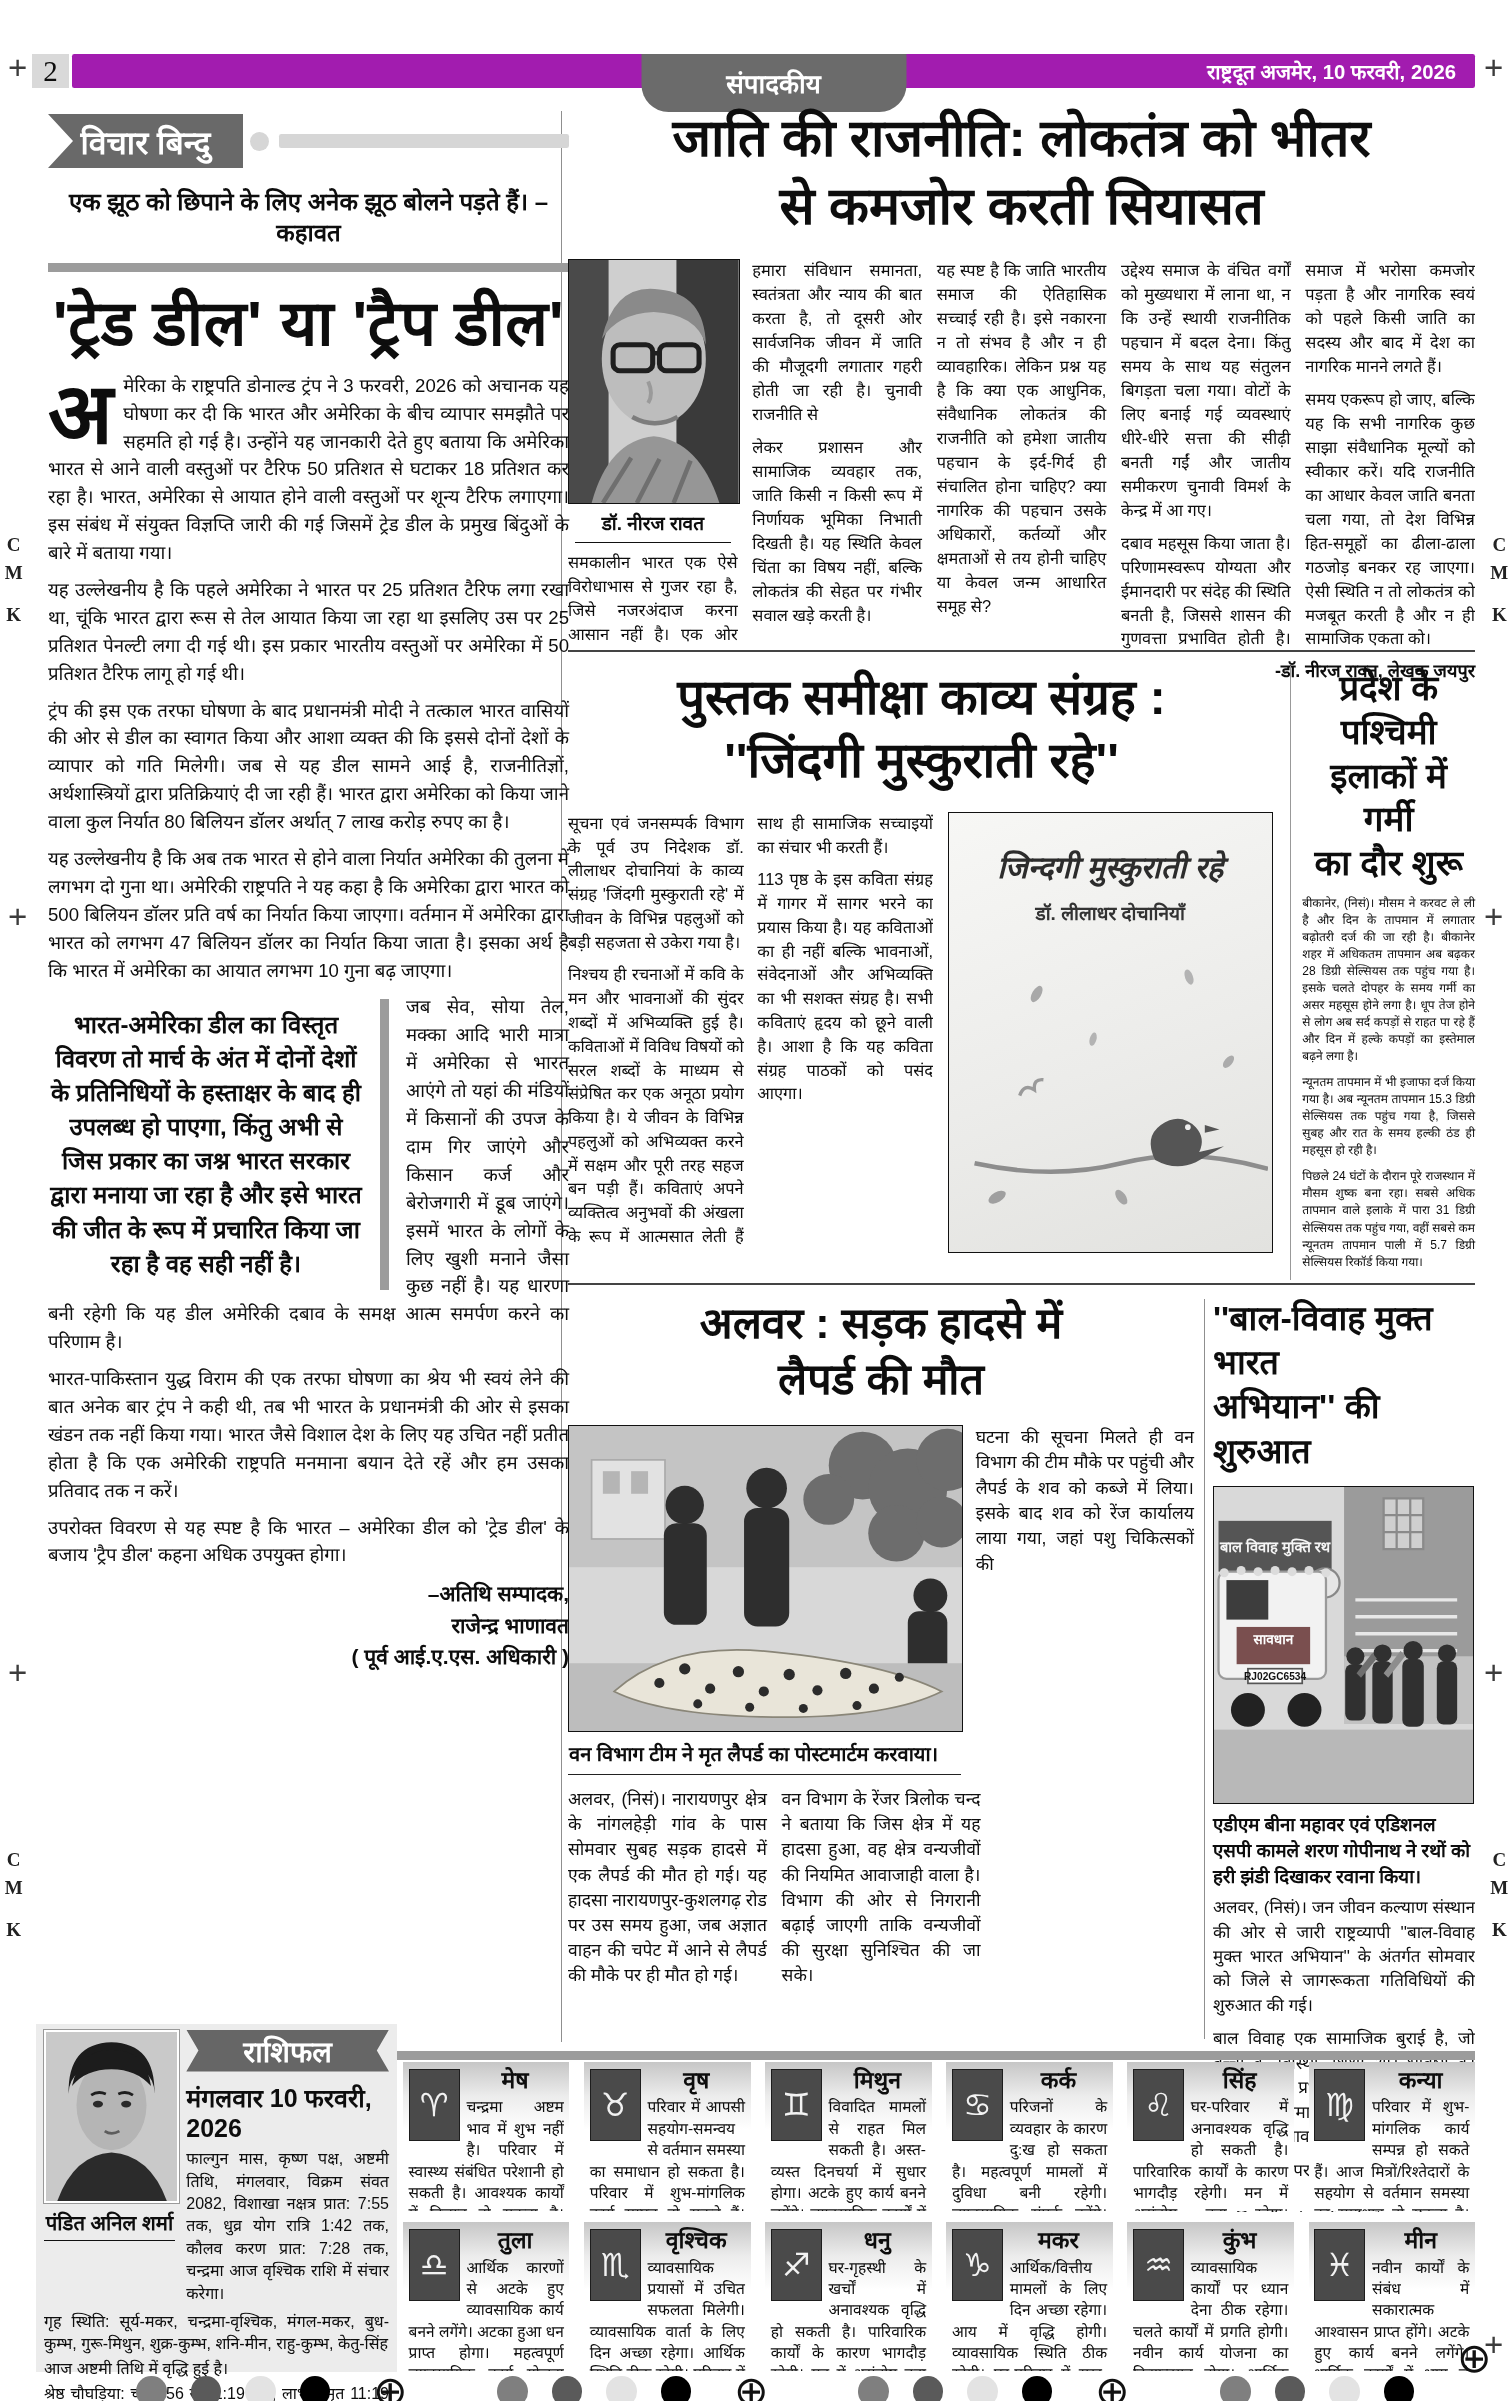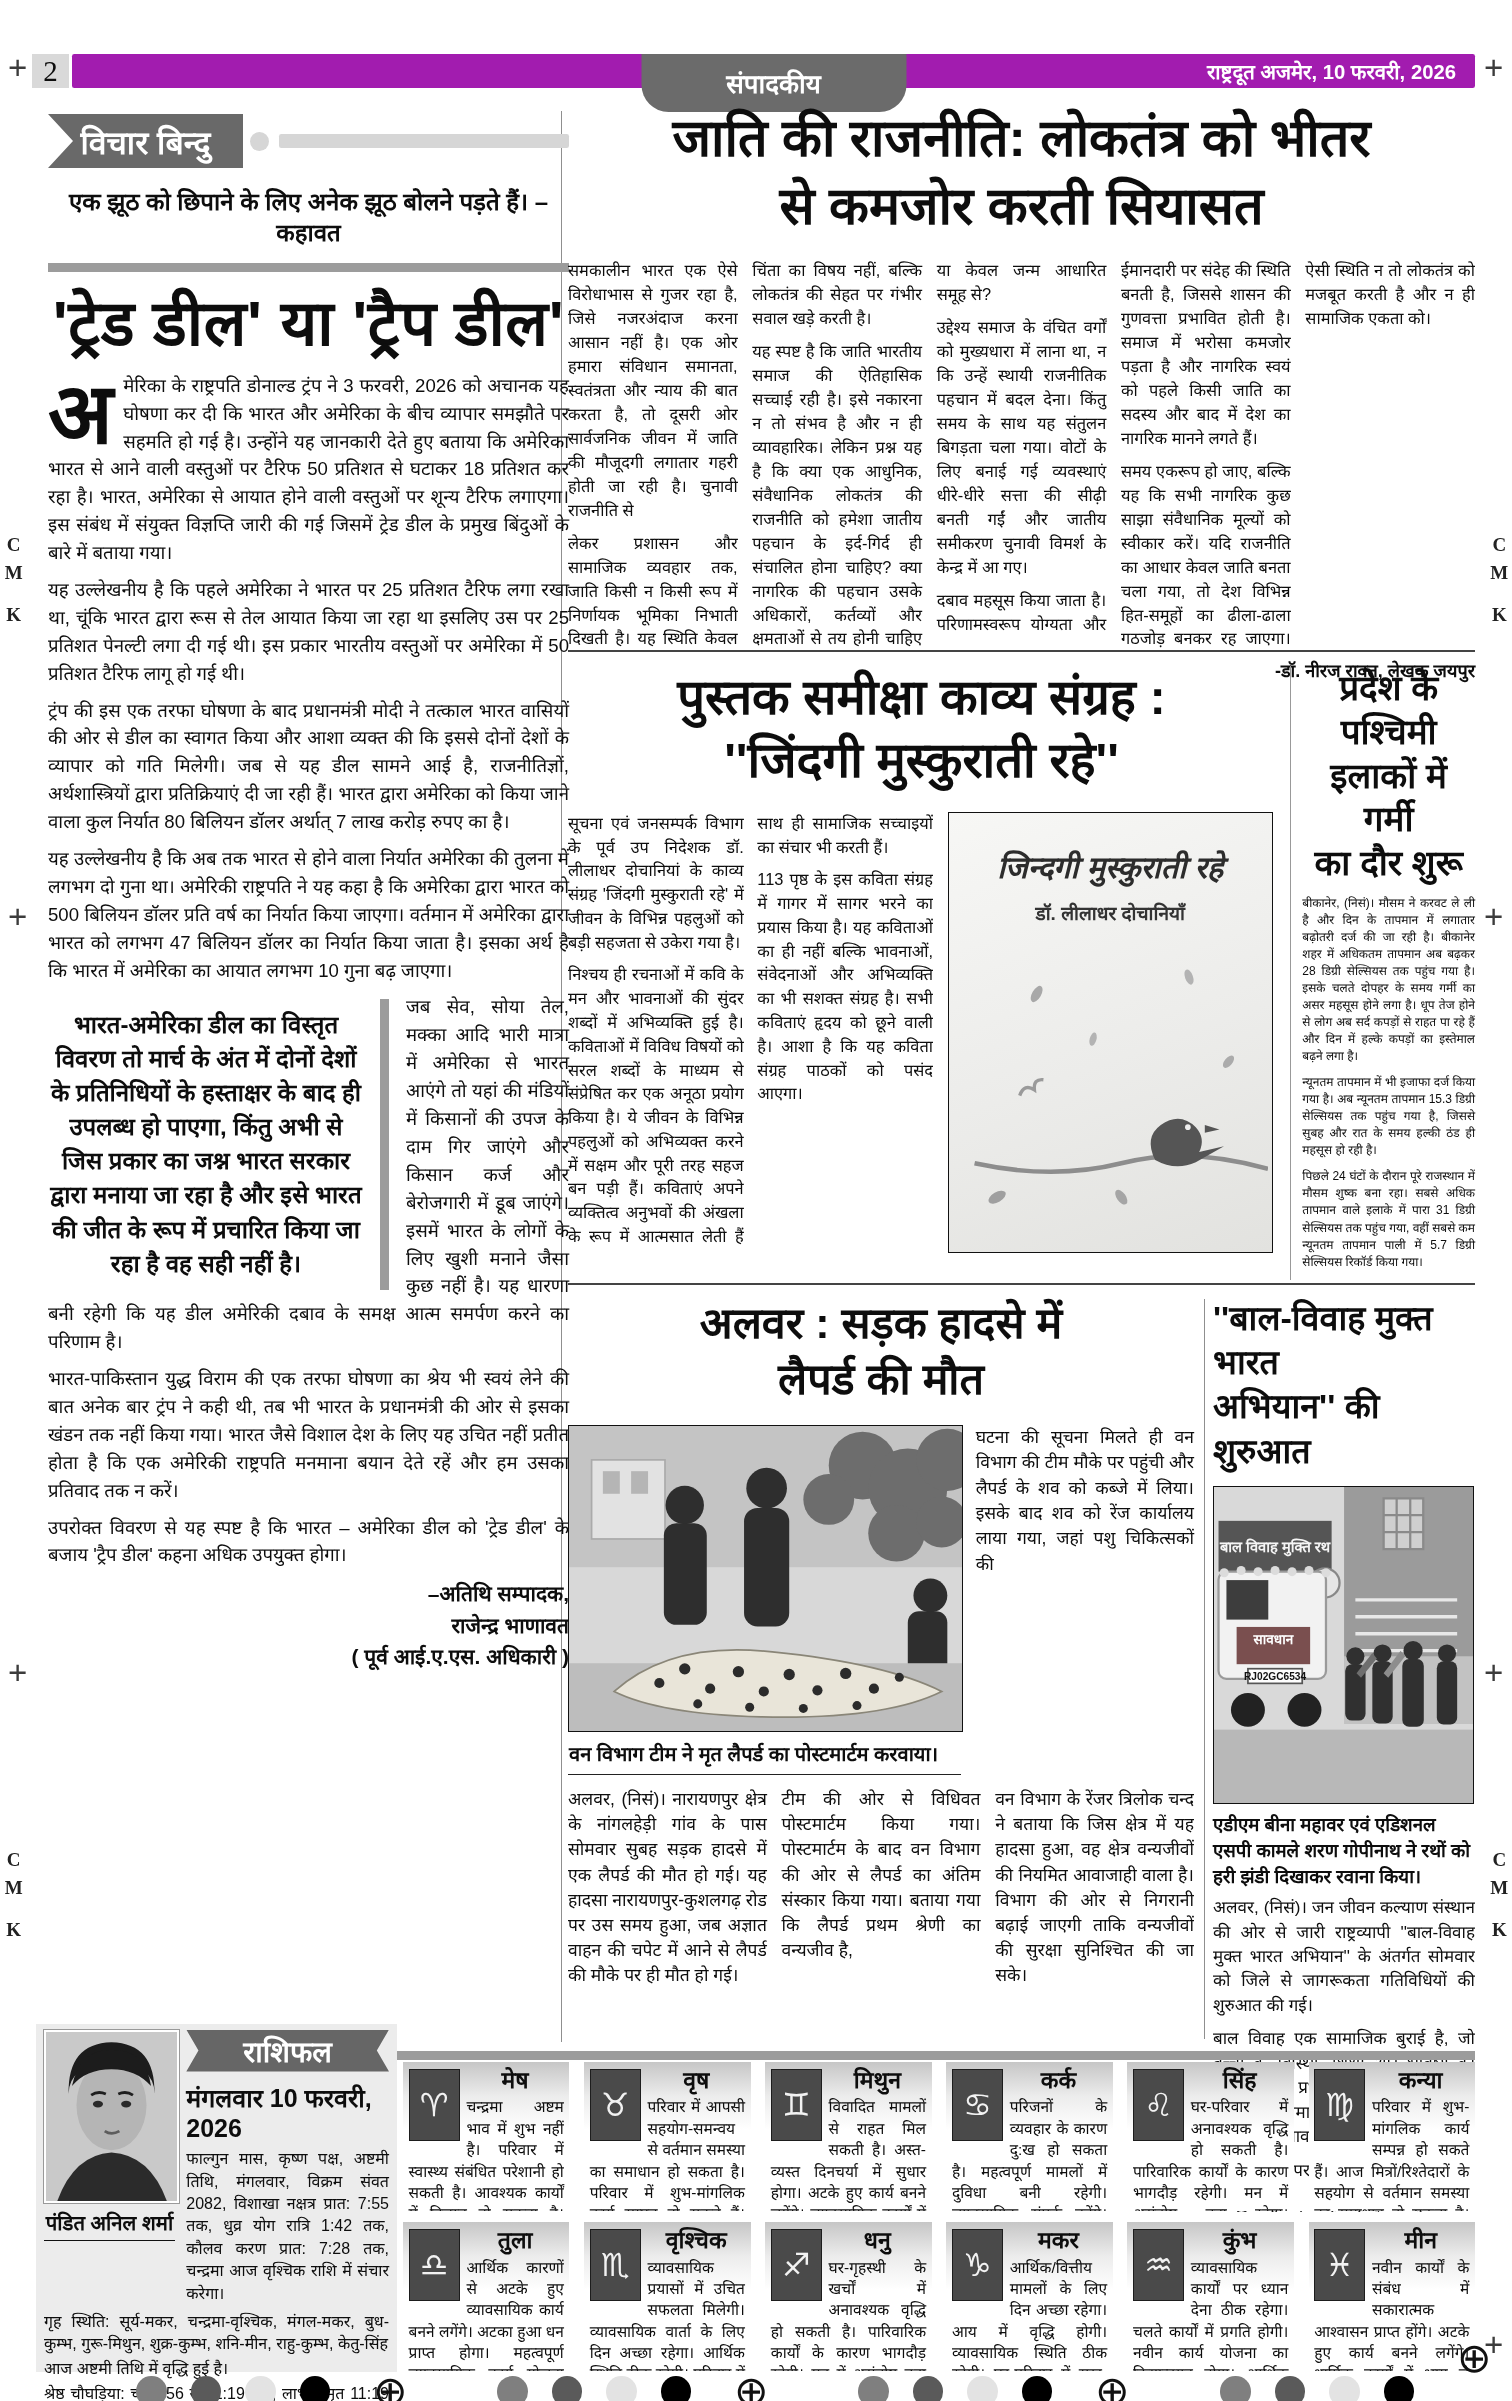--- a/index.html
+++ b/index.html
@@ -196,6 +196,26 @@
       <div>से कमजोर करती सियासत</div>
     </div>
     <div class="ed-body">
+      <div class="ed-fig">
+        <div class="ed-photo">
+          <svg viewBox="0 0 300 430" width="100%" height="100%" preserveAspectRatio="none">
+            <rect width="300" height="430" fill="#cfcfcf"></rect>
+            <rect x="190" y="0" width="110" height="430" fill="#3a3a3a"></rect>
+            <rect x="0" y="0" width="70" height="430" fill="#4a4a4a"></rect>
+            <ellipse cx="150" cy="175" rx="92" ry="118" fill="#bdbdbd"></ellipse>
+            <path d="M58 140 Q80 40 160 52 Q240 60 242 150 Q225 95 150 92 Q85 95 58 140 Z" fill="#8a8a8a"></path>
+            <rect x="78" y="150" width="70" height="46" rx="12" fill="none" stroke="#1f1f1f" stroke-width="9"></rect>
+            <rect x="160" y="150" width="70" height="46" rx="12" fill="none" stroke="#1f1f1f" stroke-width="9"></rect>
+            <line x1="148" y1="165" x2="160" y2="165" stroke="#1f1f1f" stroke-width="8"></line>
+            <path d="M140 215 q10 22 0 38" stroke="#9a9a9a" stroke-width="7" fill="none"></path>
+            <path d="M112 278 q40 22 80 0" stroke="#7d7d7d" stroke-width="8" fill="none"></path>
+            <path d="M40 430 Q70 320 150 312 Q230 320 266 430 Z" fill="#969696"></path>
+            <path d="M60 430 L110 350 M120 430 L160 352 M185 430 L215 355" stroke="#6f6f6f" stroke-width="8"></path>
+          </svg>
+        </div>
+        <div class="ed-cap">डॉ. नीरज रावत</div>
+        <div class="ed-capline"></div>
+      </div>
       <p>समकालीन भारत एक ऐसे विरोधाभास से गुजर रहा है, जिसे नजरअंदाज करना आसान नहीं है। एक ओर हमारा संविधान समानता, स्वतंत्रता और न्याय की बात करता है, तो दूसरी ओर सार्वजनिक जीवन में जाति की मौजूदगी लगातार गहरी होती जा रही है। चुनावी राजनीति से</p>
       <p>लेकर प्रशासन और सामाजिक व्यवहार तक, जाति किसी न किसी रूप में निर्णायक भूमिका निभाती दिखती है। यह स्थिति केवल चिंता का विषय नहीं, बल्कि लोकतंत्र की सेहत पर गंभीर सवाल खड़े करती है।</p>
       <p>यह स्पष्ट है कि जाति भारतीय समाज की ऐतिहासिक सच्चाई रही है। इसे नकारना न तो संभव है और न ही व्यावहारिक। लेकिन प्रश्न यह है कि क्या एक आधुनिक, संवैधानिक लोकतंत्र की राजनीति को हमेशा जातीय पहचान के इर्द-गिर्द ही संचालित होना चाहिए? क्या नागरिक की पहचान उसके अधिकारों, कर्तव्यों और क्षमताओं से तय होनी चाहिए या केवल जन्म आधारित समूह से?</p>

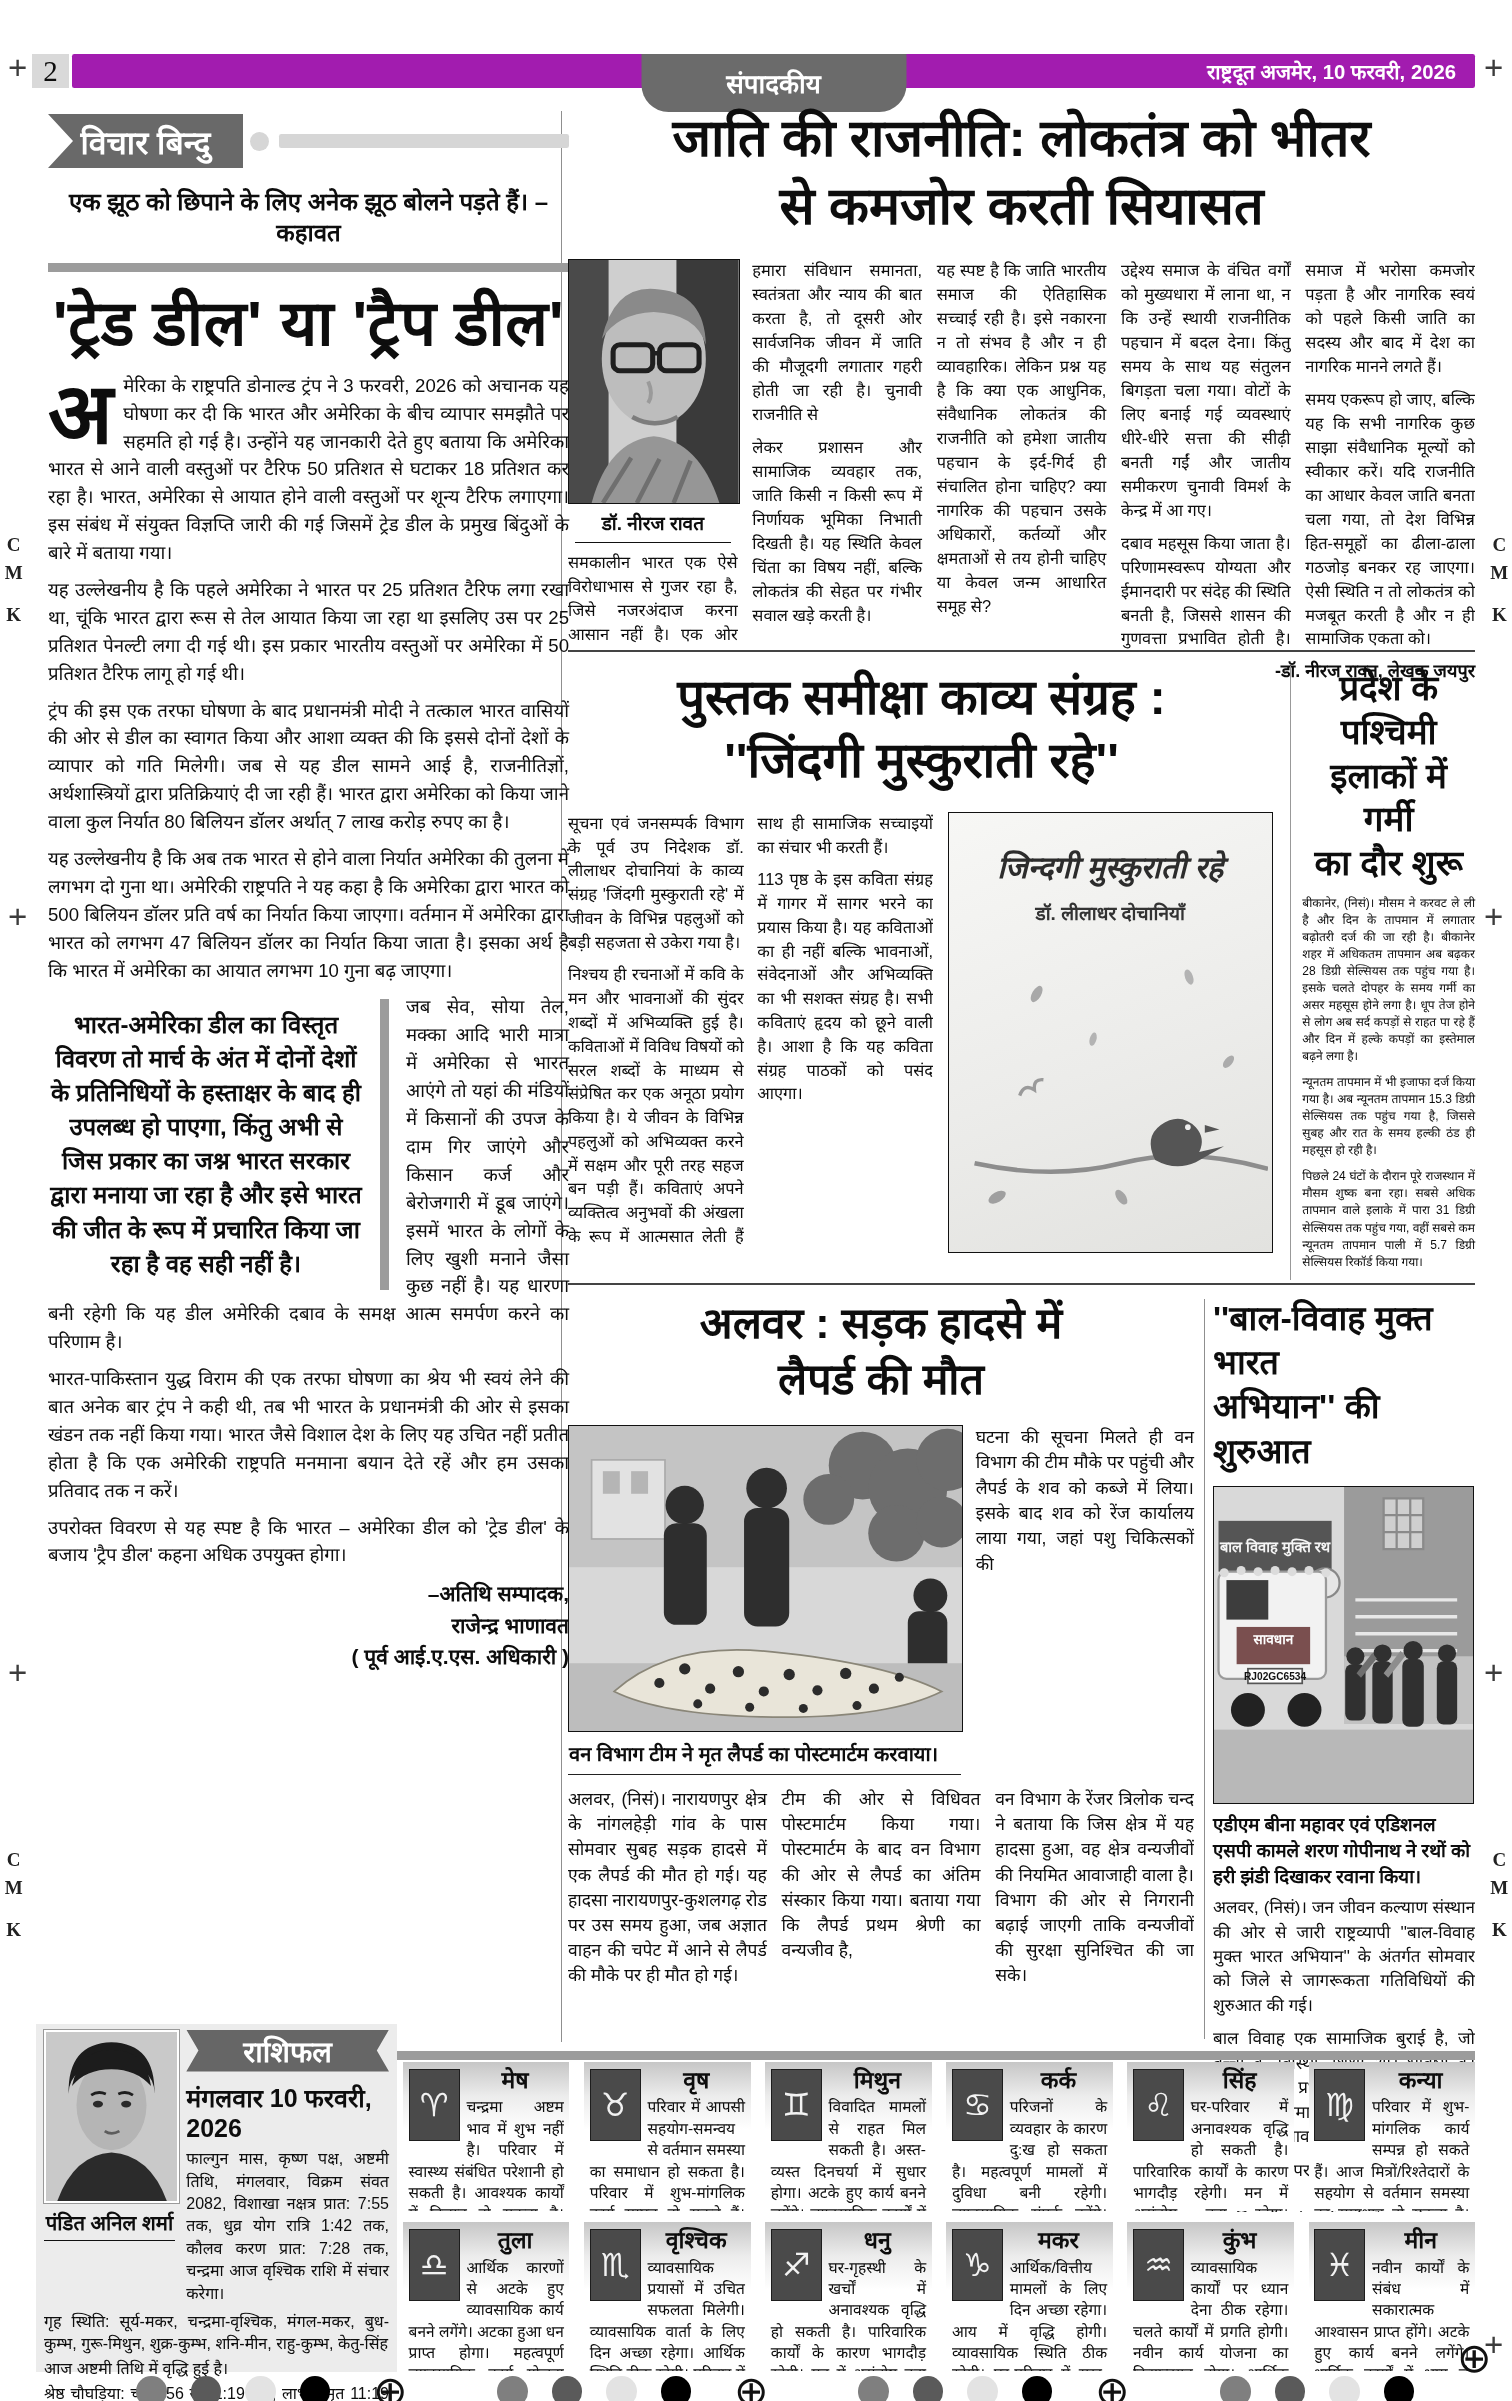--- a/index.html
+++ b/index.html
@@ -330,7 +330,6 @@
     </div>
     <div class="leo-cols">
       <p>अलवर, (निसं)। नारायणपुर क्षेत्र के नांगलहेड़ी गांव के पास सोमवार सुबह सड़क हादसे में एक लैपर्ड की मौत हो गई। यह हादसा नारायणपुर-कुशलगढ़ रोड पर उस समय हुआ, जब अज्ञात वाहन की चपेट में आने से लैपर्ड की मौके पर ही मौत हो गई।</p>
-      <p>टीम की ओर से विधिवत पोस्टमार्टम किया गया। पोस्टमार्टम के बाद वन विभाग की ओर से लैपर्ड का अंतिम संस्कार किया गया। बताया गया कि लैपर्ड प्रथम श्रेणी का वन्यजीव है,</p>
       <p>वन विभाग के रेंजर त्रिलोक चन्द ने बताया कि जिस क्षेत्र में यह हादसा हुआ, वह क्षेत्र वन्यजीवों की नियमित आवाजाही वाला है। विभाग की ओर से निगरानी बढ़ाई जाएगी ताकि वन्यजीवों की सुरक्षा सुनिश्चित की जा सके।</p>
     </div>
   </div>

